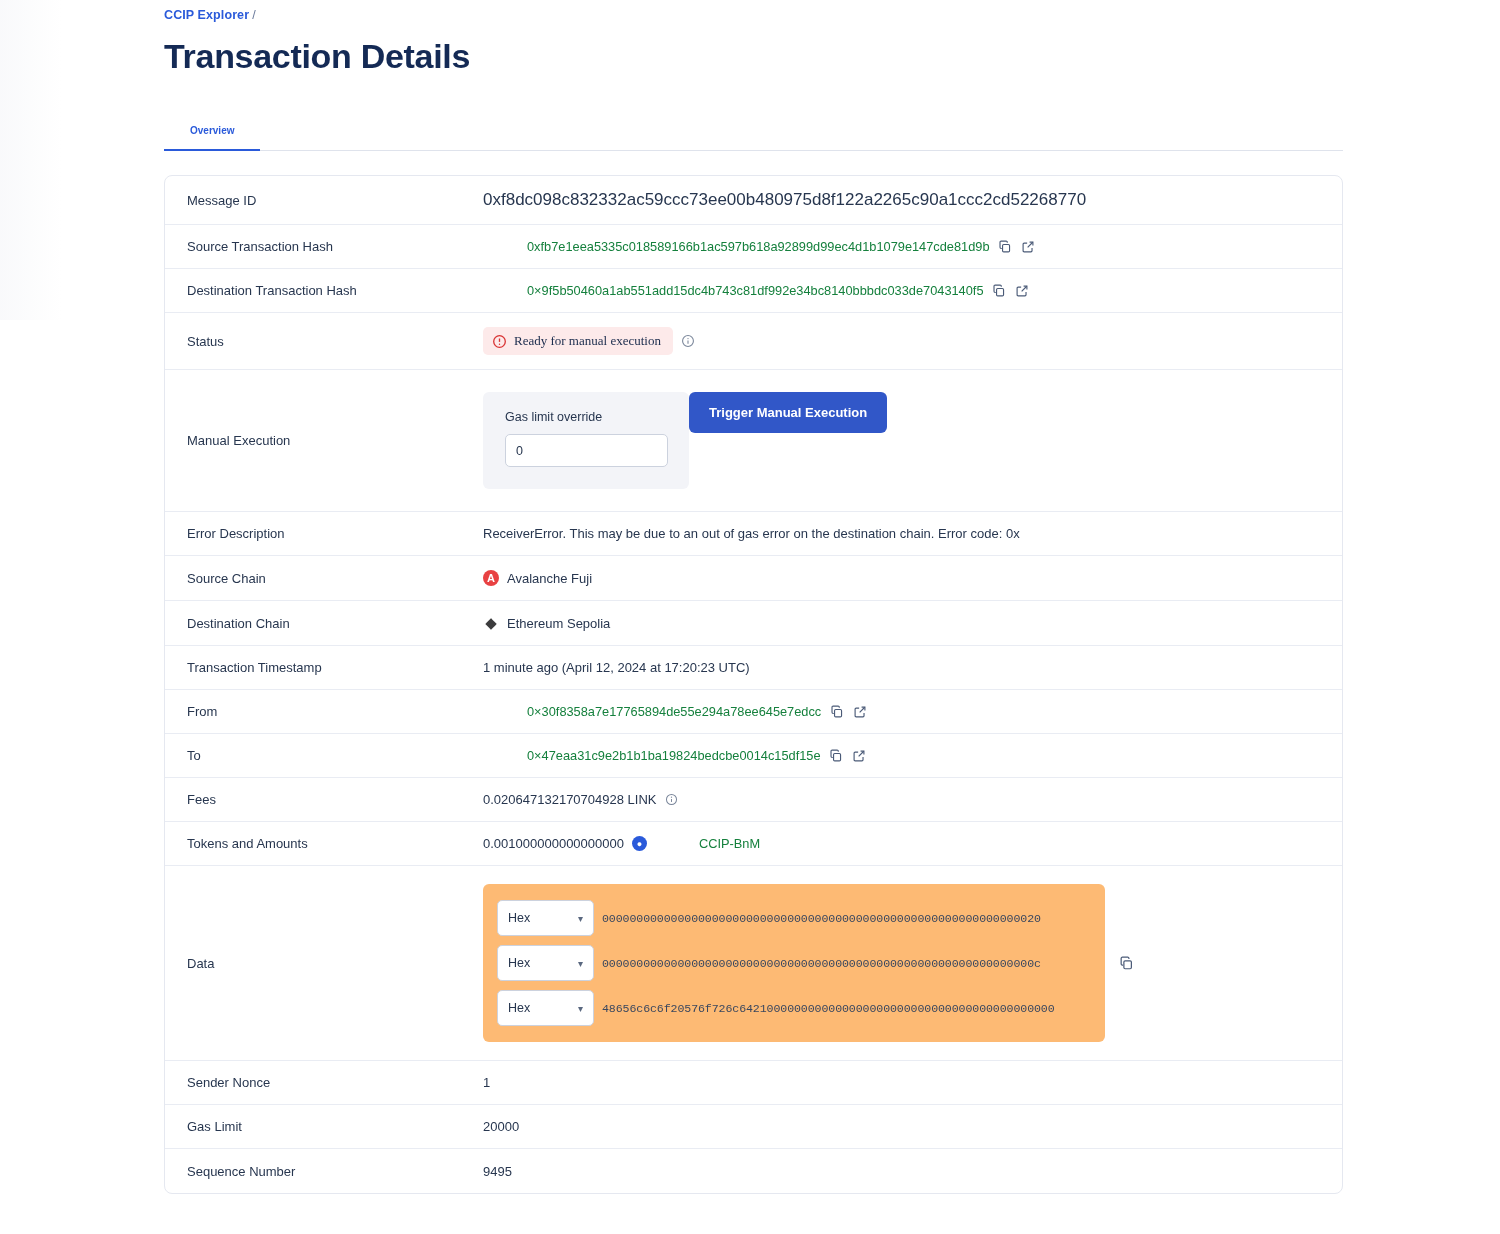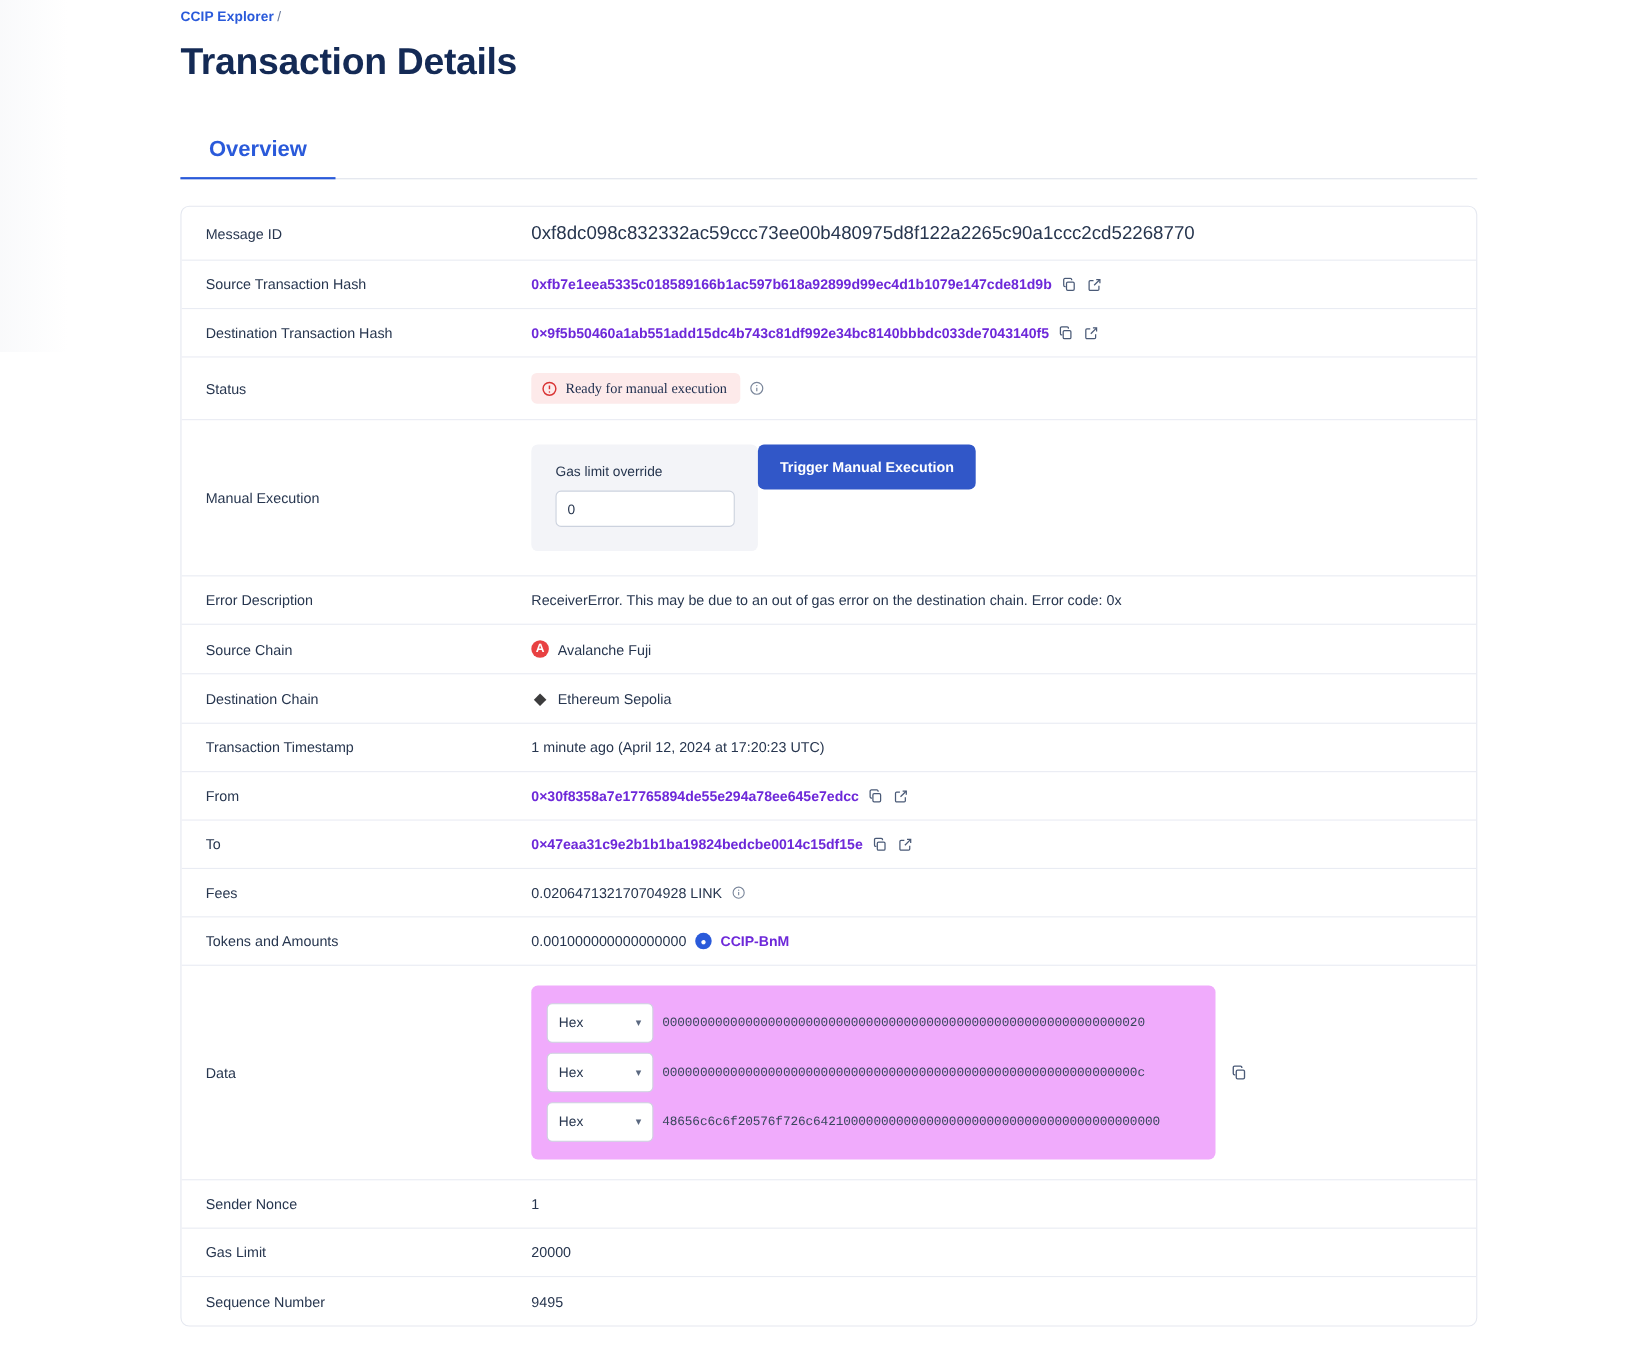--- a/index.html
+++ b/index.html
@@ -42,7 +42,7 @@
   }
   .tab {
     padding: 10px 26px 13px 26px;
-    font-size: 20px;
+    font-size: 10px;
     font-weight: 700;
     color: #2a5ada;
     border-bottom: 2px solid #2a5ada;

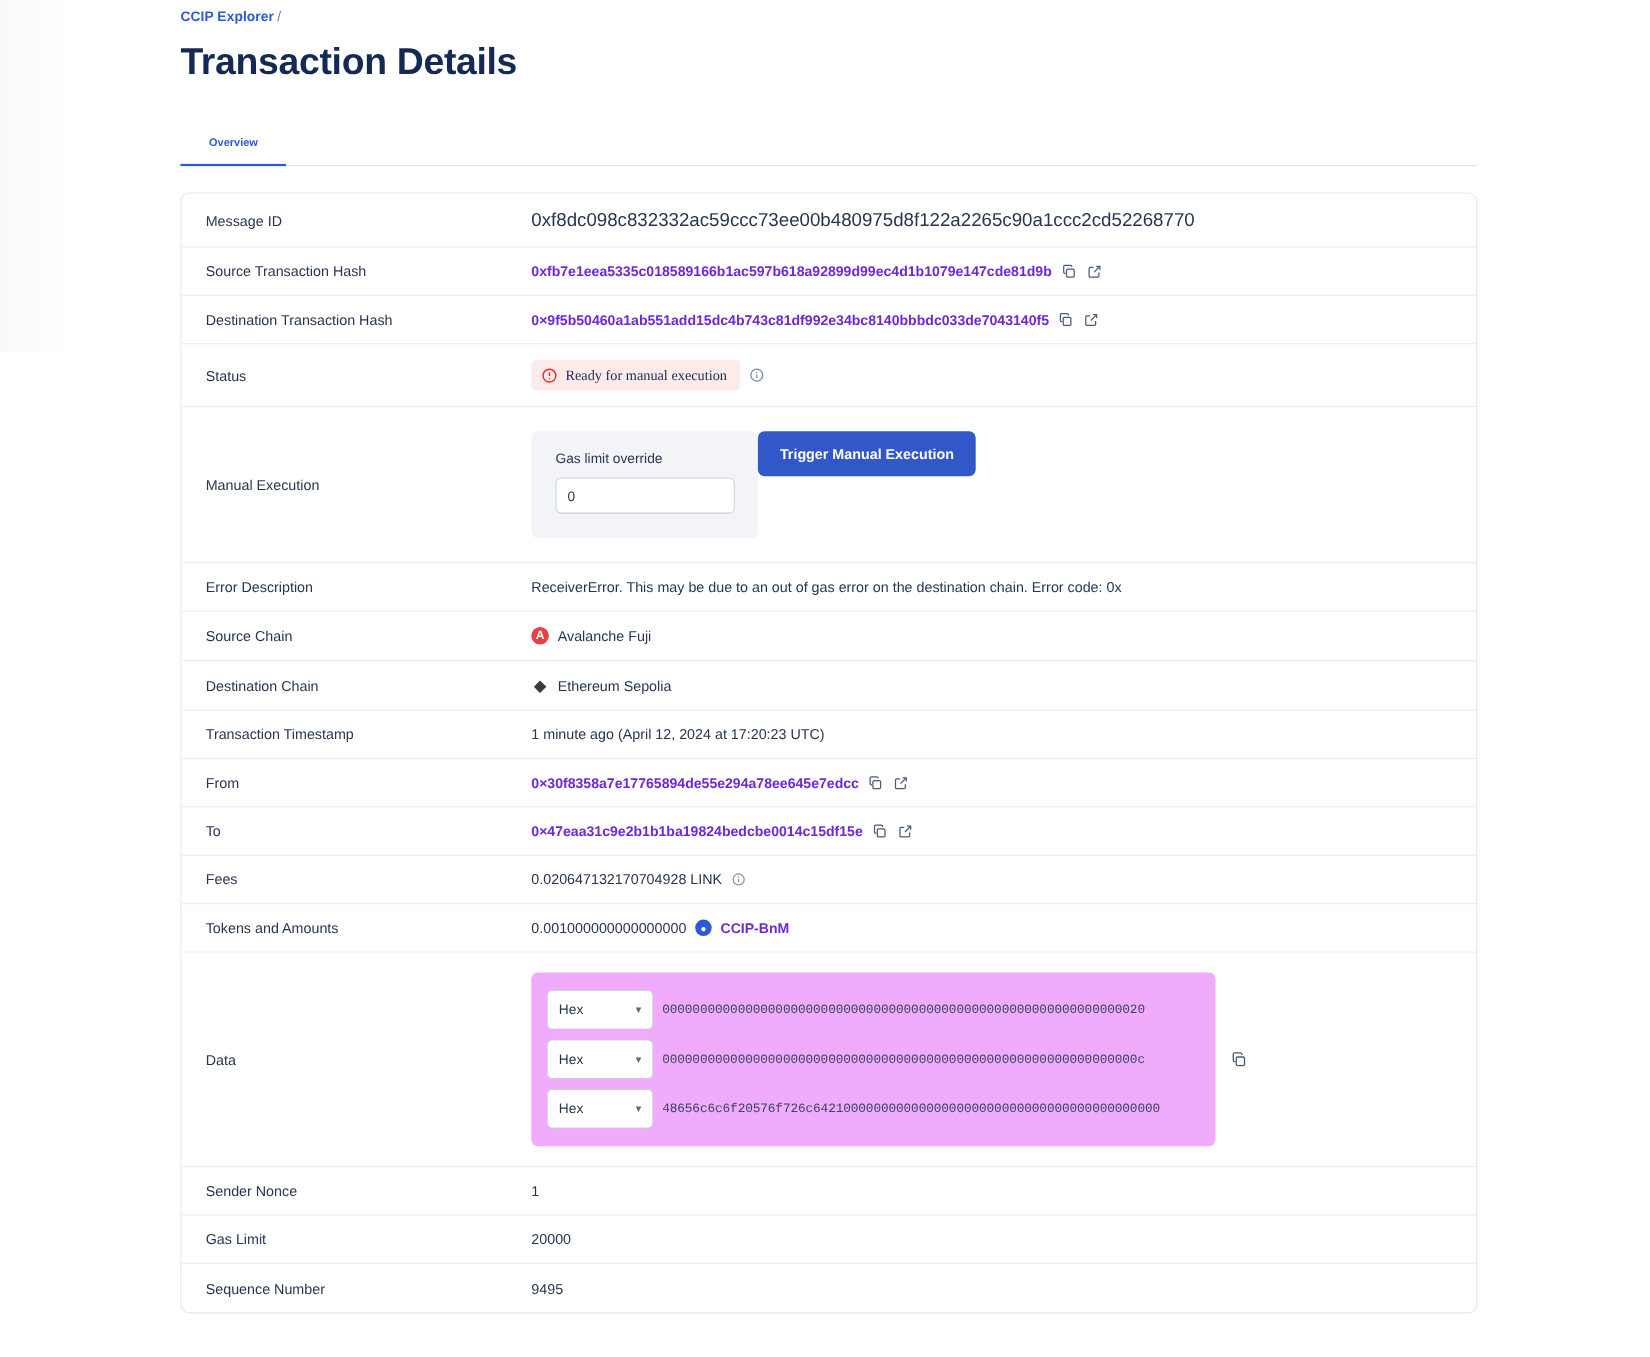--- a/index.html
+++ b/index.html
@@ -84,11 +84,12 @@
   }
   .mono-val { font-size: 17px; letter-spacing: 0; text-align: center; }
   .link {
-    color: #6d28d9;
-    font-weight: 700;
+    color: #15803d;
+    font-weight: 400;
     text-decoration: none;
     font-size: 12.8px;
     cursor: pointer;
+    margin-left: 44px;
   }
   .icon-btn {
     width: 15px; height: 15px;

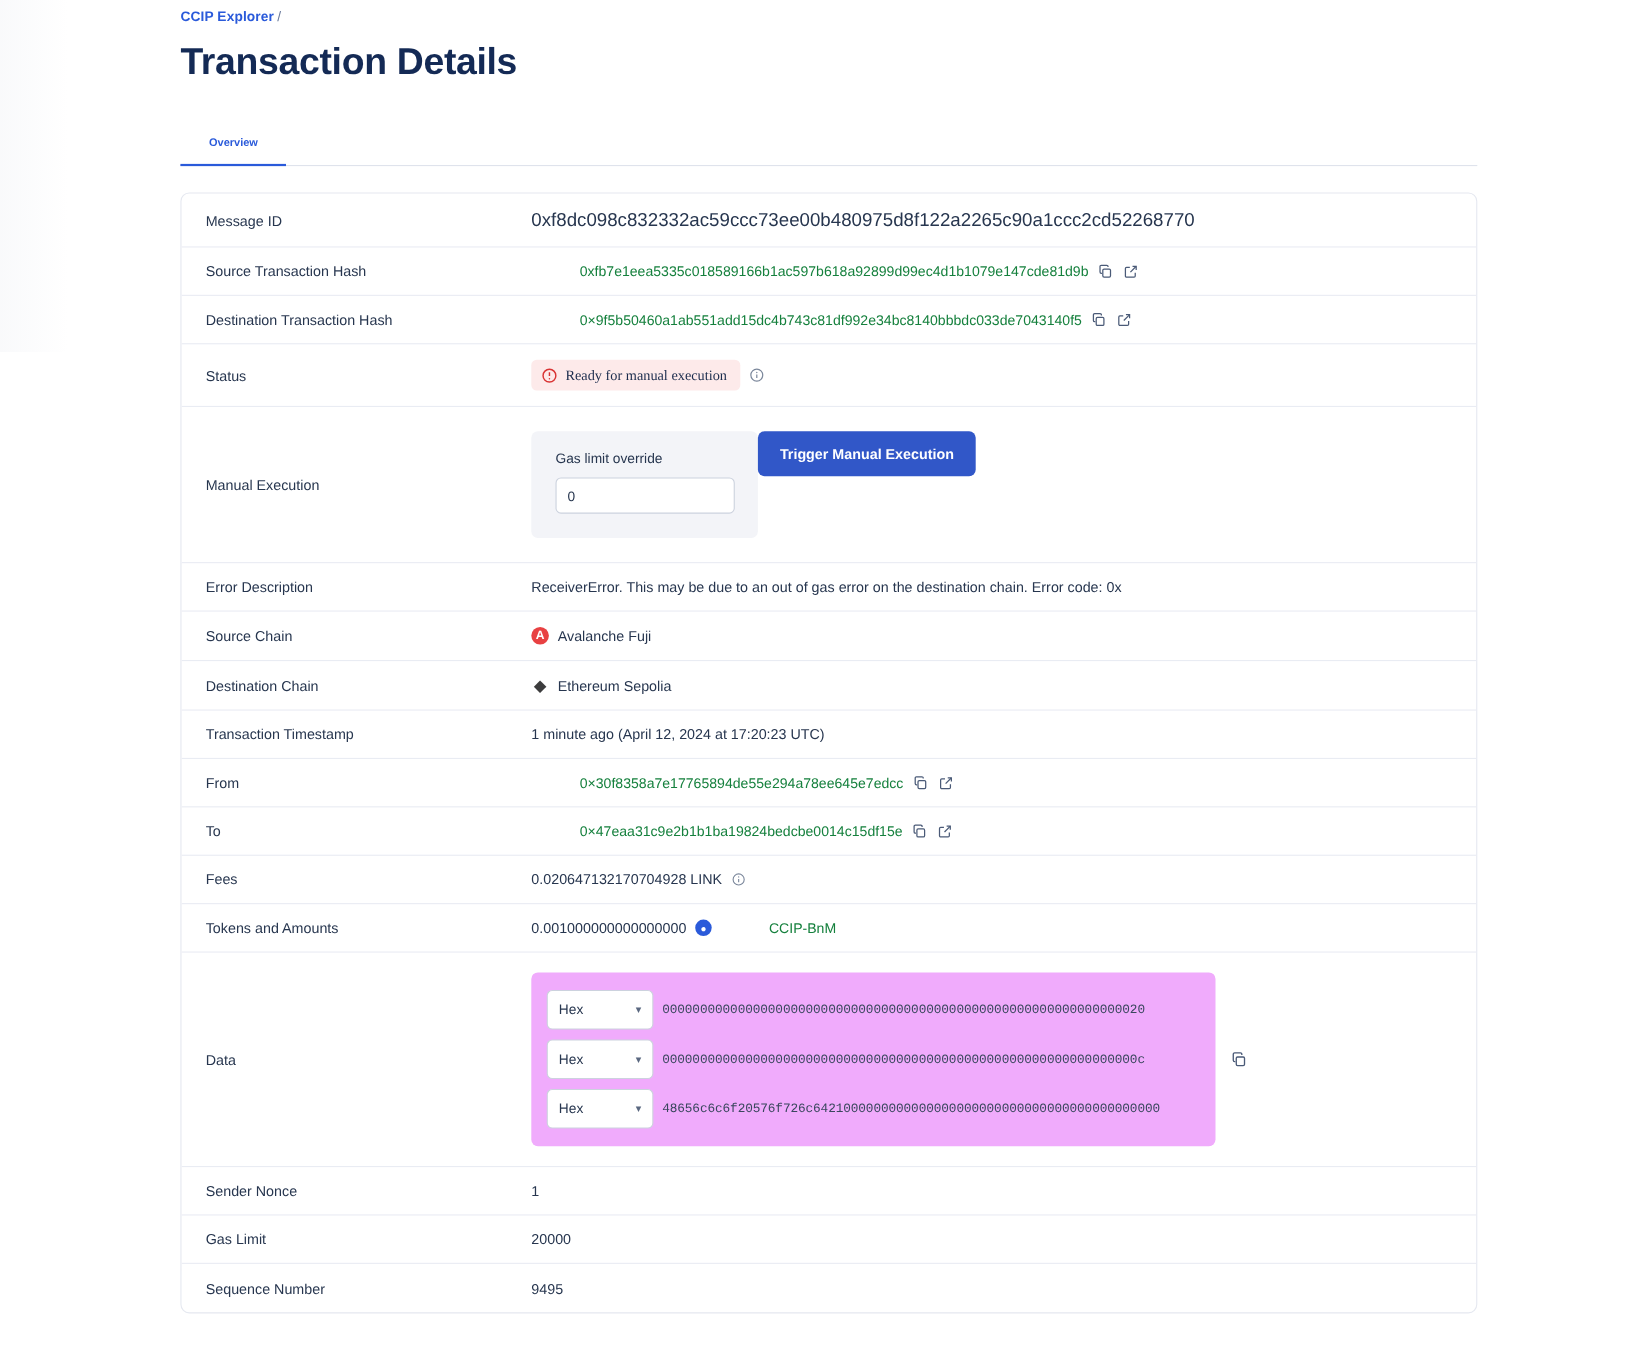--- a/index.html
+++ b/index.html
@@ -182,7 +182,7 @@
     align-items: center;
   }
   .data-panel {
-    background: #f0abfc;
+    background: #fdba74;
     border-radius: 6px;
     padding: 16px 14px;
     display: flex;

